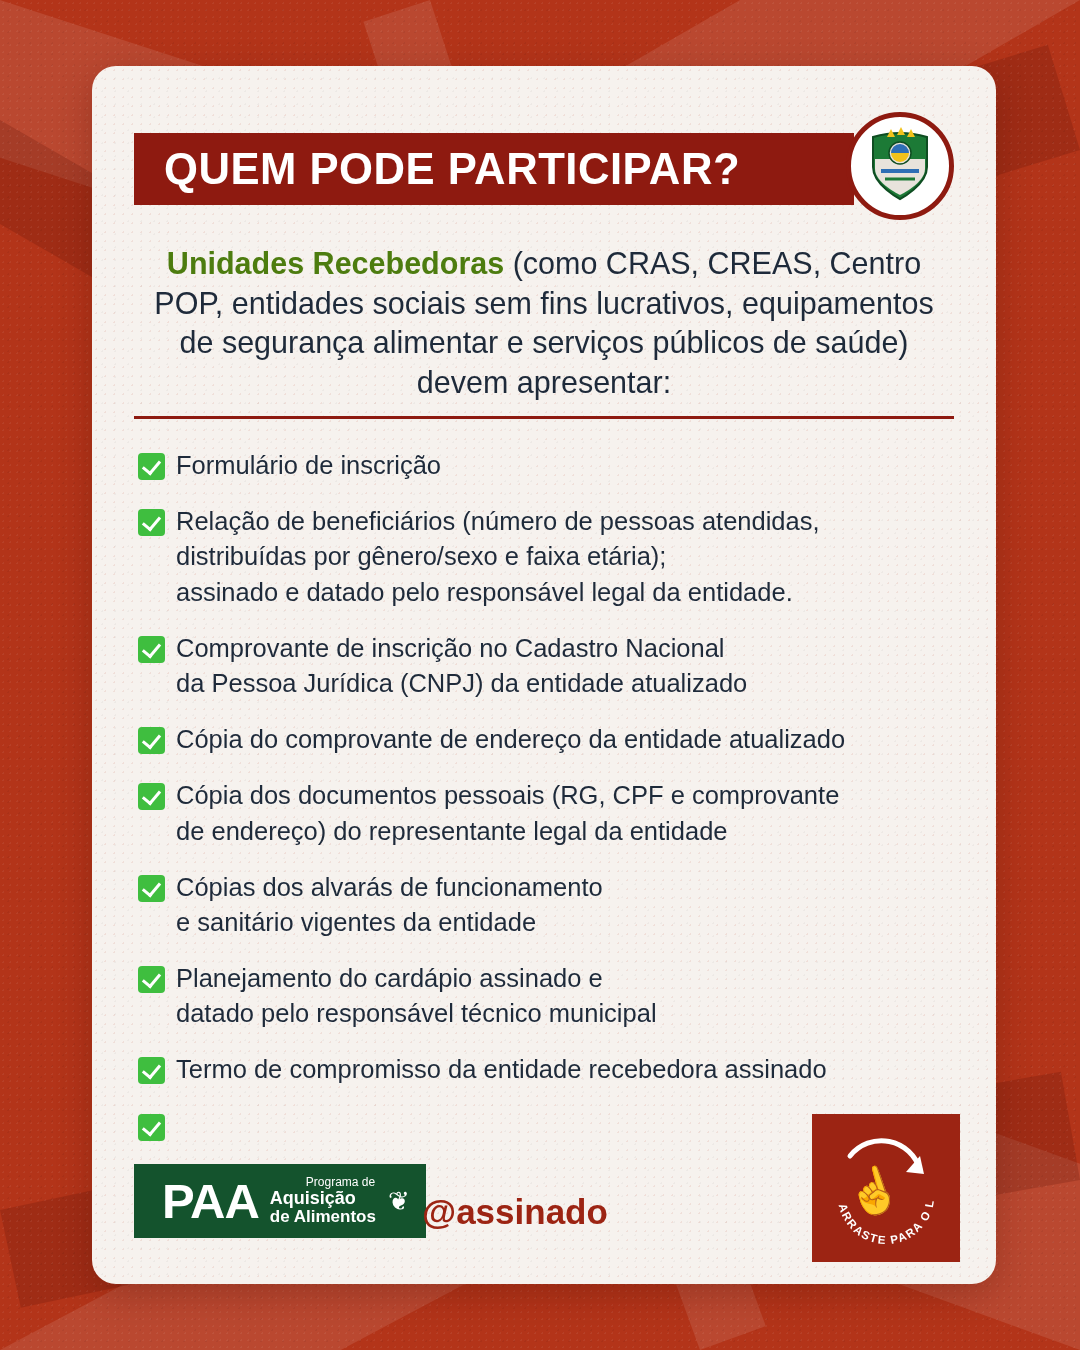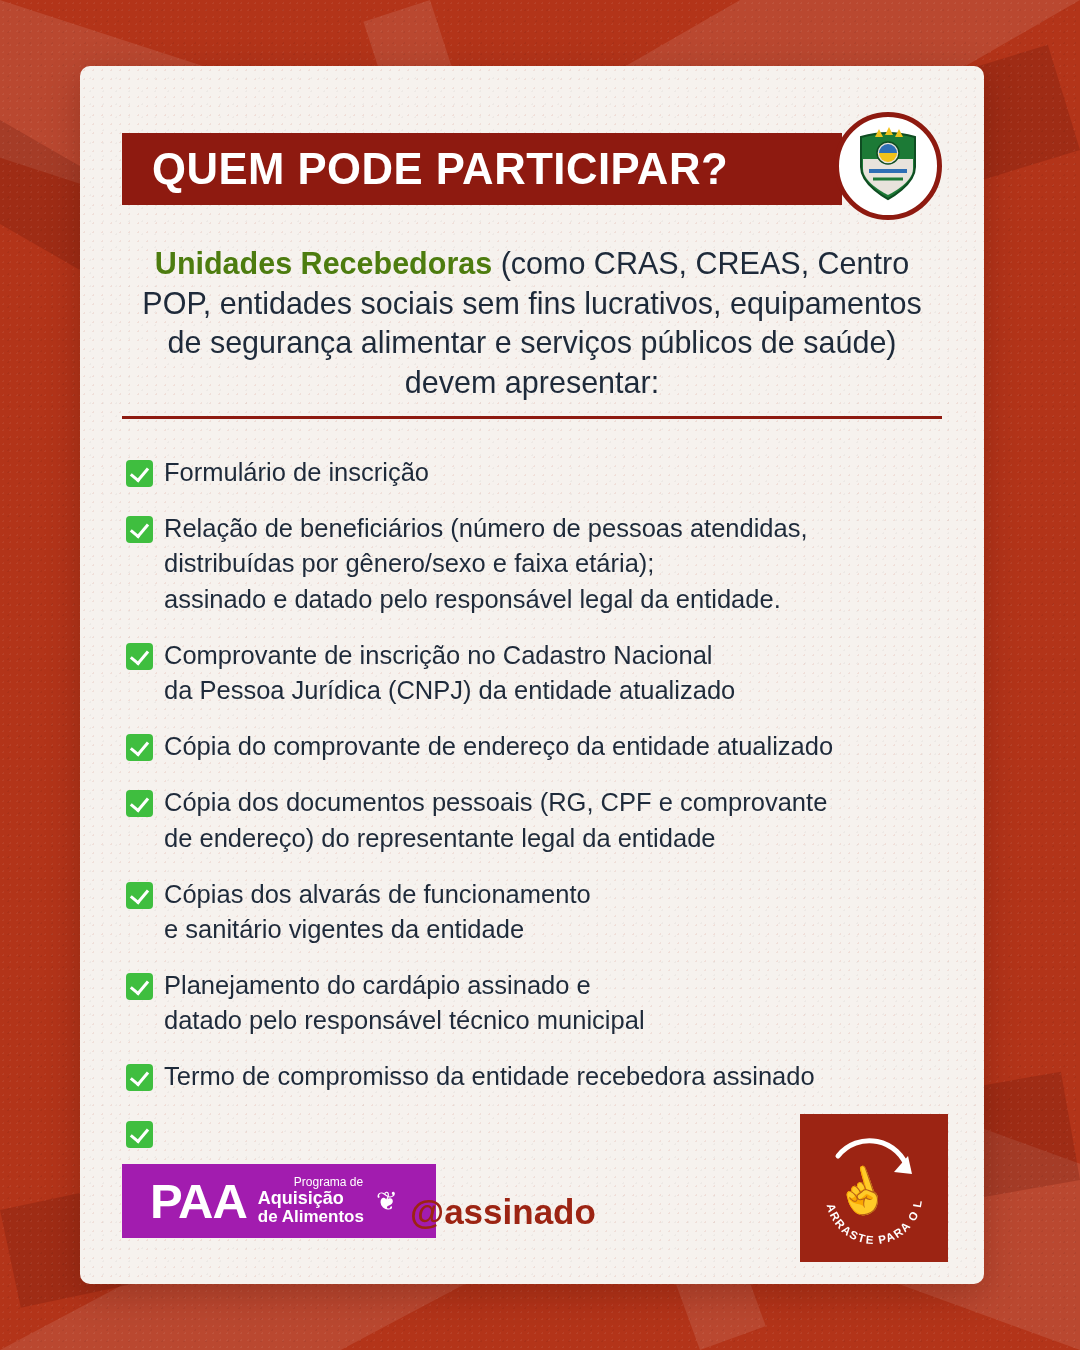--- a/index.html
+++ b/index.html
@@ -43,12 +43,12 @@
   
   #card {
     position: absolute;
-    left: 80px;
+    left: 92px;
     top: 66px;
     width: 904px;
     height: 1218px;
     background: #F6F2EE;
-    border-radius: 10px;
+    border-radius: 24px;
     box-shadow: 0 10px 34px rgba(70,12,5,0.28);
     overflow: hidden;
   }

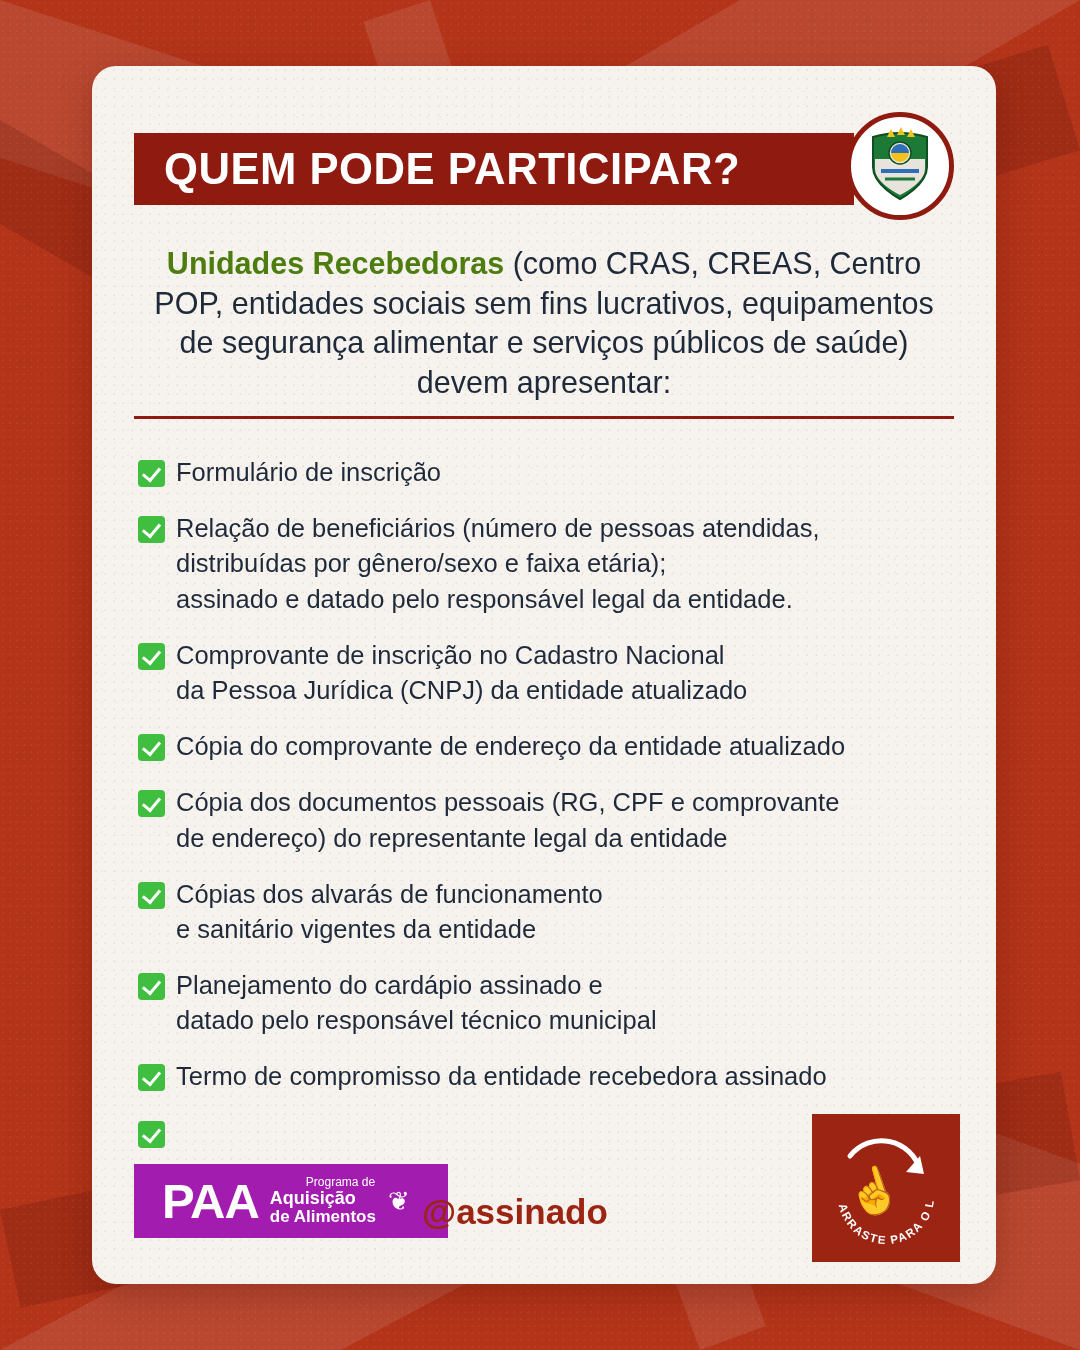--- a/index.html
+++ b/index.html
@@ -129,7 +129,6 @@
     left: 46px;
     top: 382px;
     width: 820px;
-    margin-top: 7px;
   }
   .item {
     display: flex;

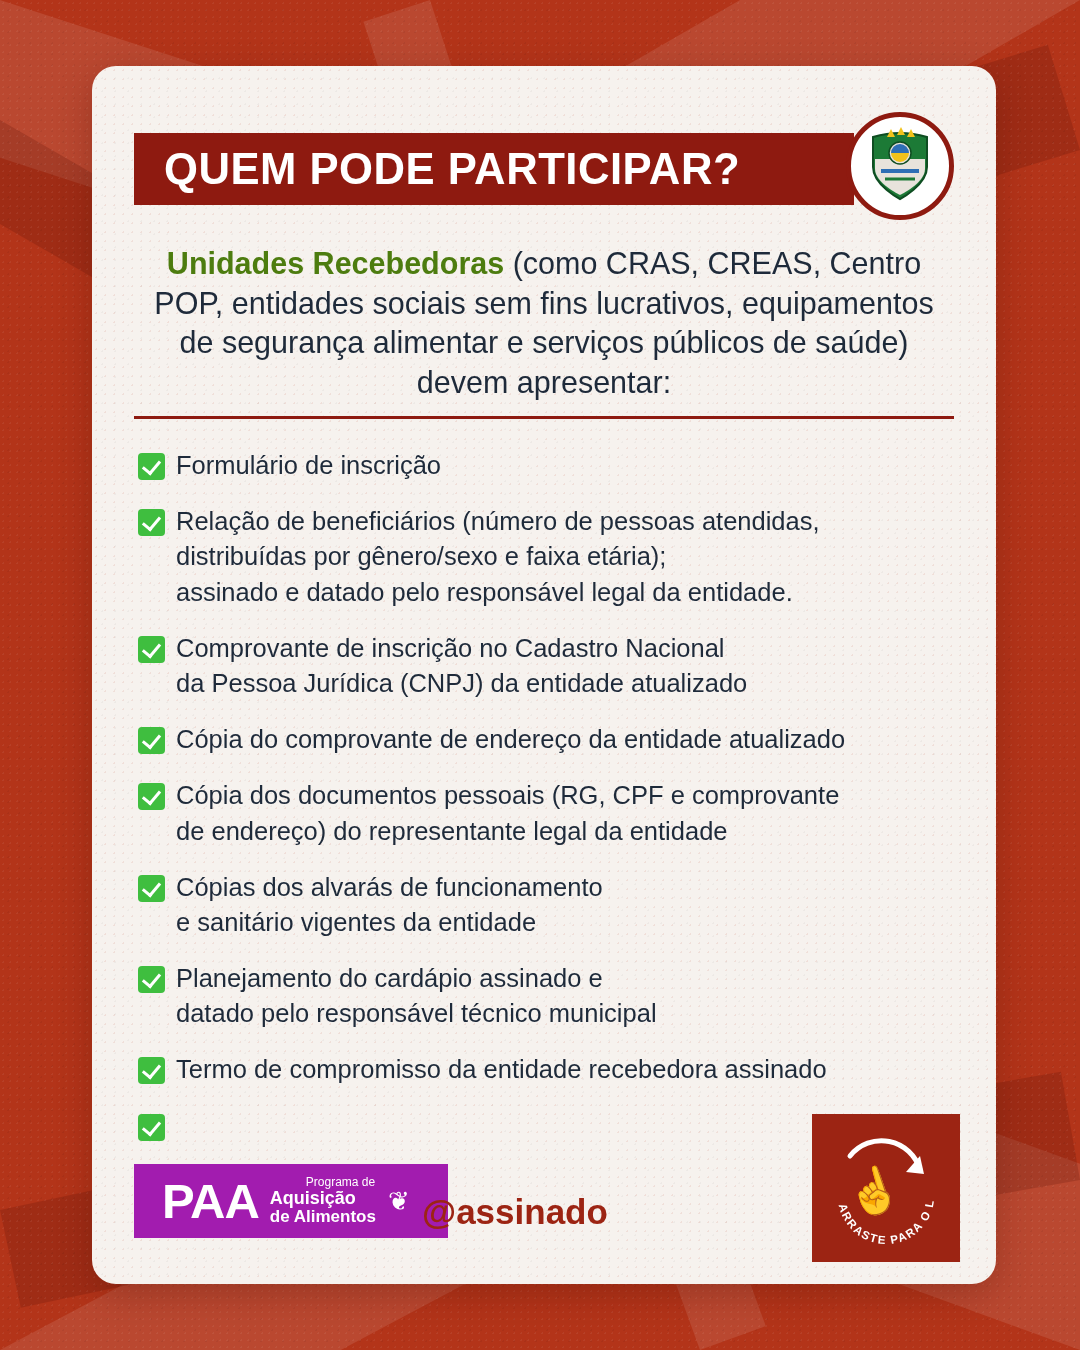--- a/index.html
+++ b/index.html
@@ -169,10 +169,10 @@
     left: 42px;
     bottom: 46px;
     height: 74px;
-    background: #a21caf;
+    background: #14532d;
     display: flex;
     align-items: center;
-    padding: 0 38px 0 28px;
+    padding: 0 16px 0 28px;
     min-width: 262px;
   }
   #paabadge .paa {

